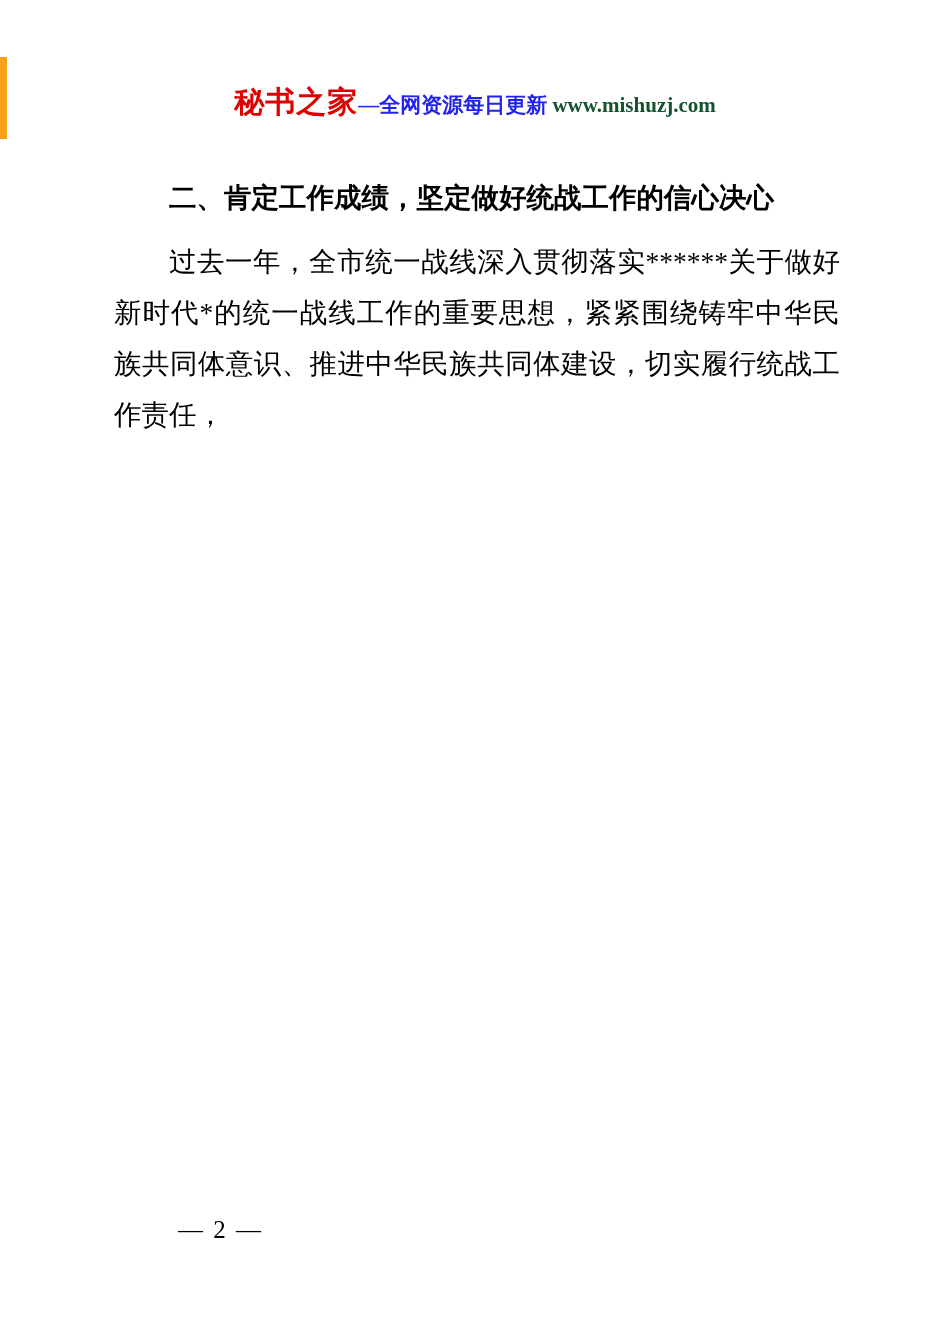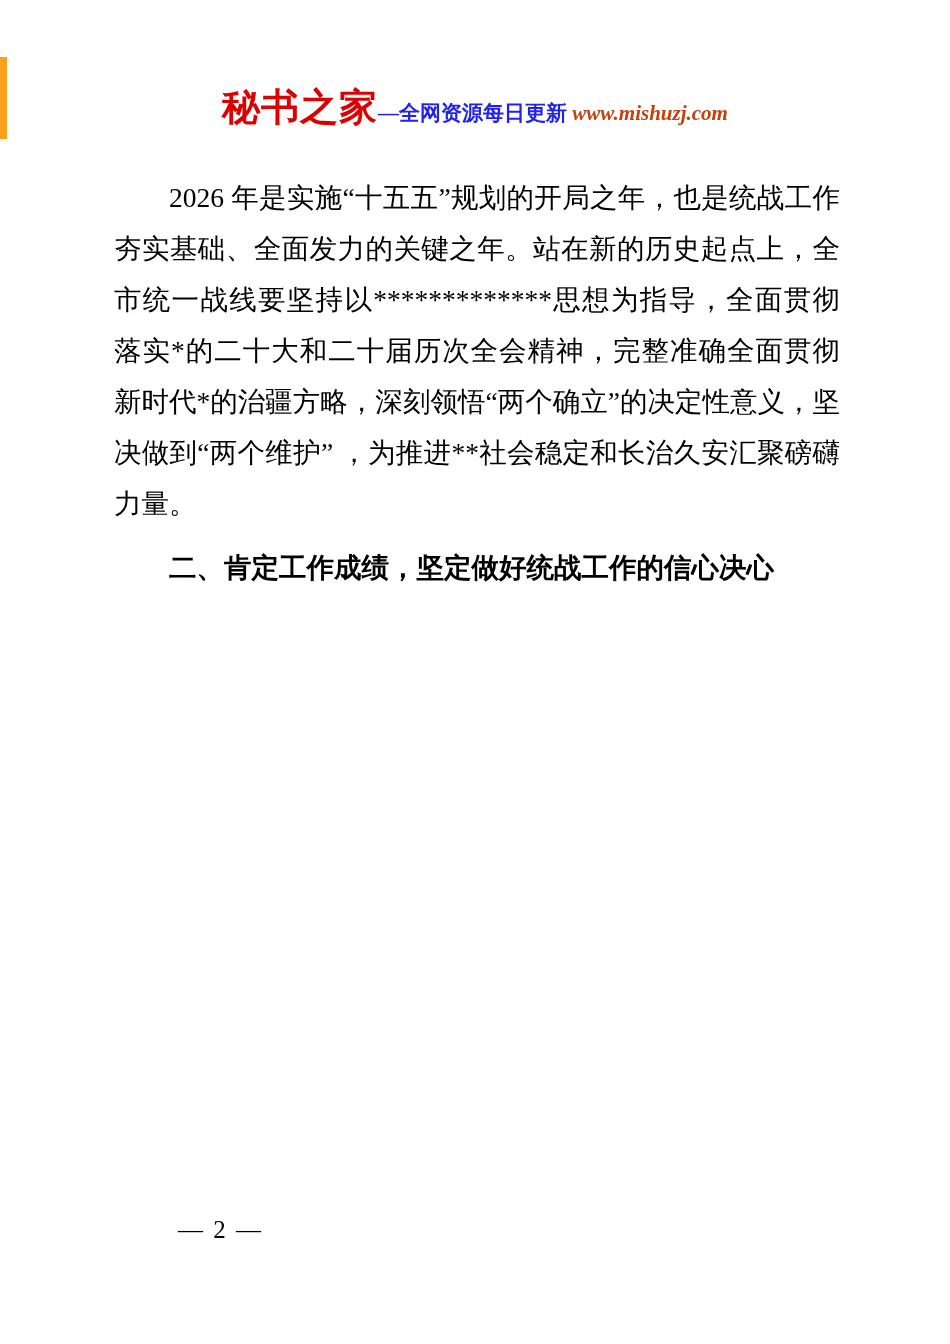--- a/index.html
+++ b/index.html
@@ -30,7 +30,7 @@
     white-space: nowrap;
   }
   .brand {
-    font-size: 38px;
+    font-size: 30px;
     letter-spacing: 1px;
   }
   .tagline, .url {

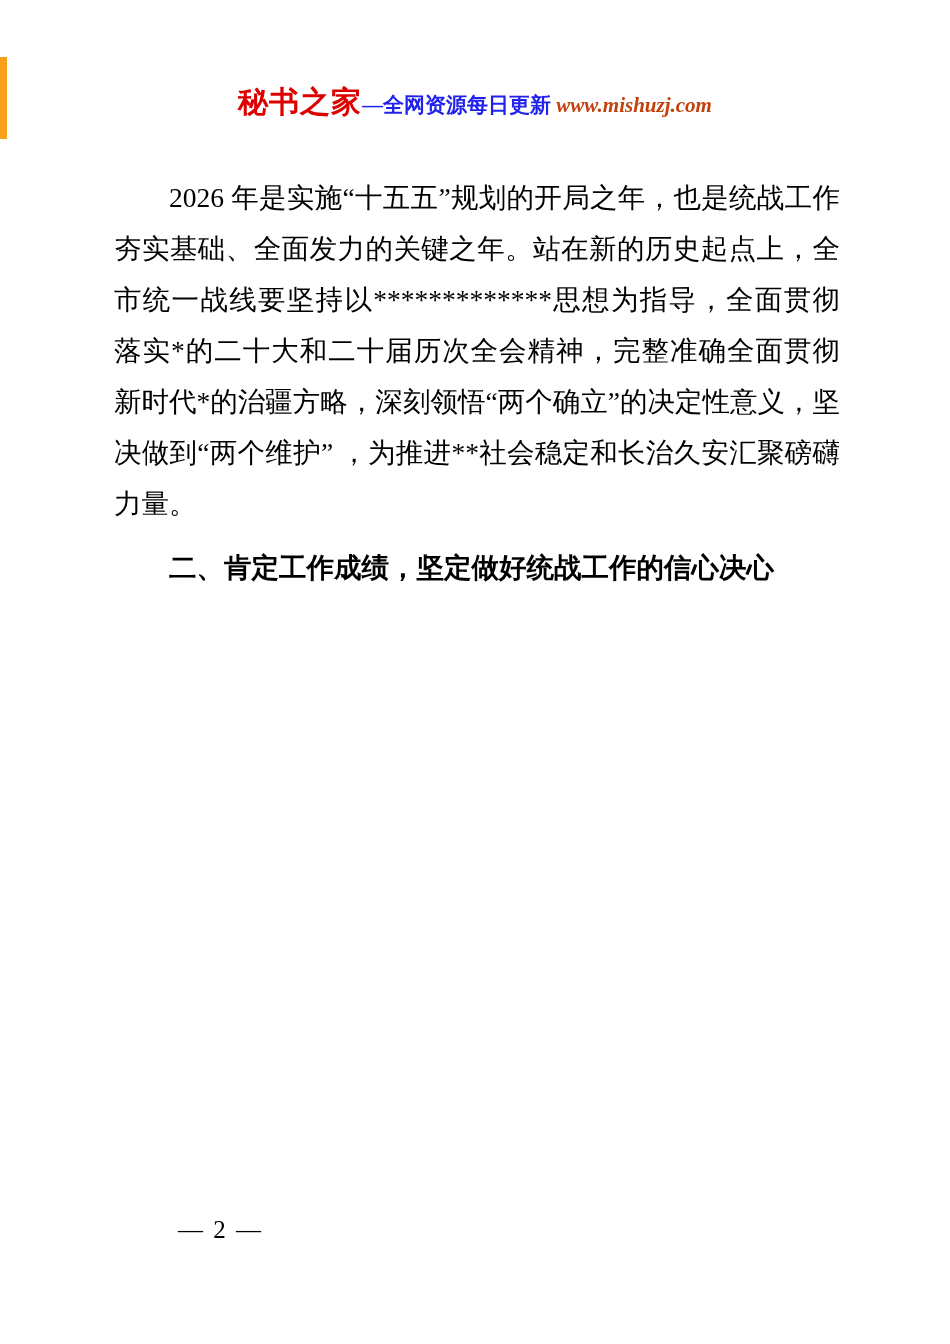--- a/index.html
+++ b/index.html
@@ -64,7 +64,7 @@
 
 <div class="accent-bar" style="background: rgb(247, 161, 26);"></div>
 
-<div class="site-header"><span class="brand" style="color: rgb(221, 0, 0);">秘书之家</span><span class="tagline" style="color: rgb(34, 34, 238);">—全网资源每日更新 </span><span class="url" style="color: #c2410c; font-style: italic;">www.mishuzj.com</span></div>
+<div class="site-header"><span class="brand" style="color: rgb(221, 0, 0);">秘书之家</span><span class="tagline" style="color: rgb(34, 34, 238);">—全网资源每日更新 </span><span class="url" style="color: #14532d;">www.mishuzj.com</span></div>
 
 <div class="doc-body">
     <p class="para">2026 年是实施“十五五”规划的开局之年，也是统战工作夯实基础、全面发力的关键之年。站在新的历史起点上，全市统一战线要坚持以*************思想为指导，全面贯彻落实*的二十大和二十届历次全会精神，完整准确全面贯彻新时代*的治疆方略，深刻领悟“两个确立”的决定性意义，坚决做到“两个维护” ，为推进**社会稳定和长治久安汇聚磅礴力量。</p>

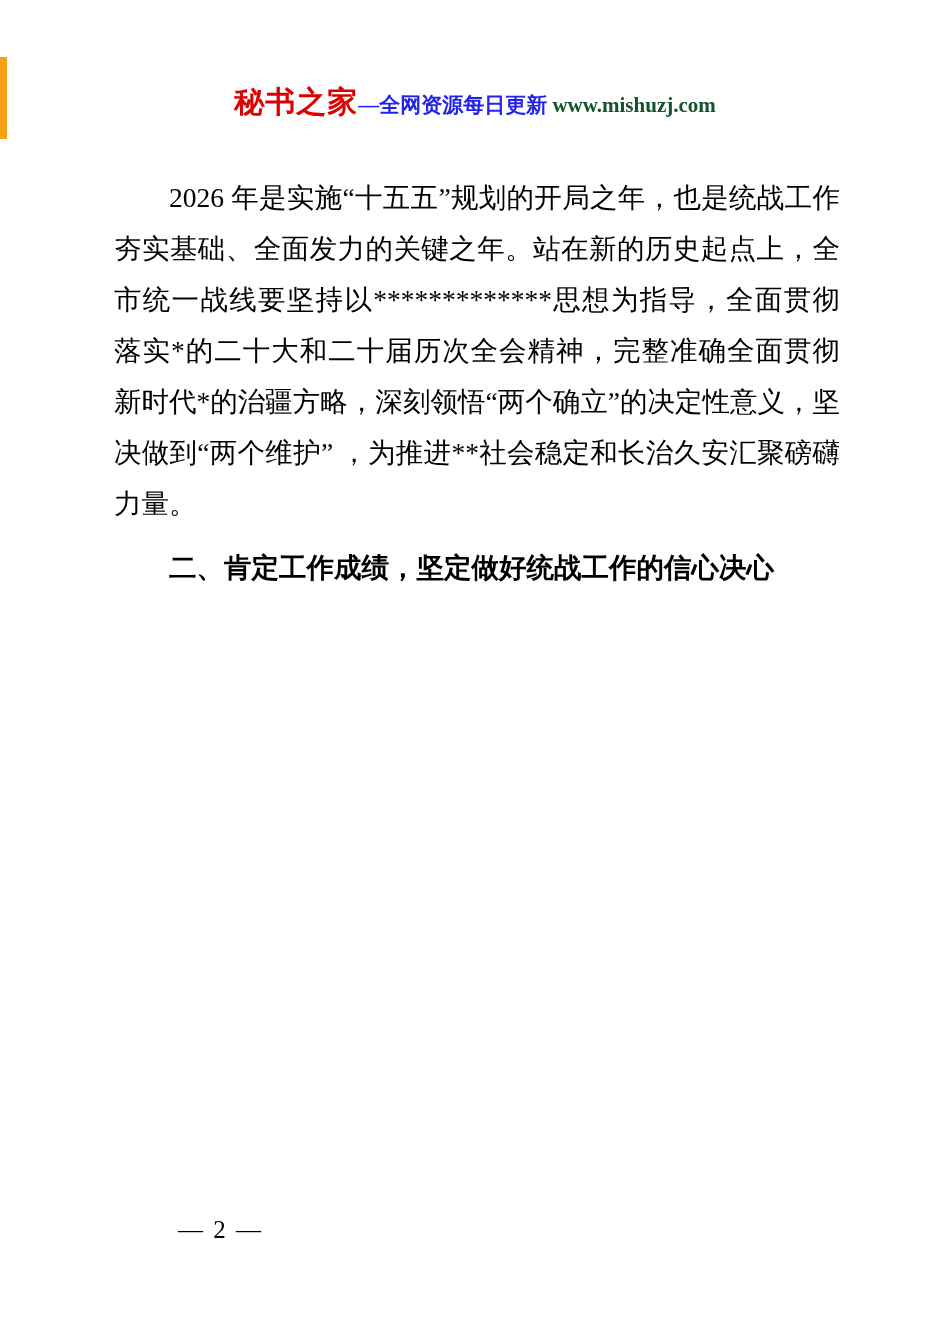--- a/index.html
+++ b/index.html
@@ -67,7 +67,6 @@
 <div class="site-header"><span class="brand" style="color: rgb(221, 0, 0);">秘书之家</span><span class="tagline" style="color: rgb(34, 34, 238);">—全网资源每日更新 </span><span class="url" style="color: #14532d;">www.mishuzj.com</span></div>
 
 <div class="doc-body">
-    <p class="para">2026 年是实施“十五五”规划的开局之年，也是统战工作夯实基础、全面发力的关键之年。站在新的历史起点上，全市统一战线要坚持以*************思想为指导，全面贯彻落实*的二十大和二十届历次全会精神，完整准确全面贯彻新时代*的治疆方略，深刻领悟“两个确立”的决定性意义，坚决做到“两个维护” ，为推进**社会稳定和长治久安汇聚磅礴力量。</p>
     <p class="para bold">二、肯定工作成绩，坚定做好统战工作的信心决心</p>
   </div>
 

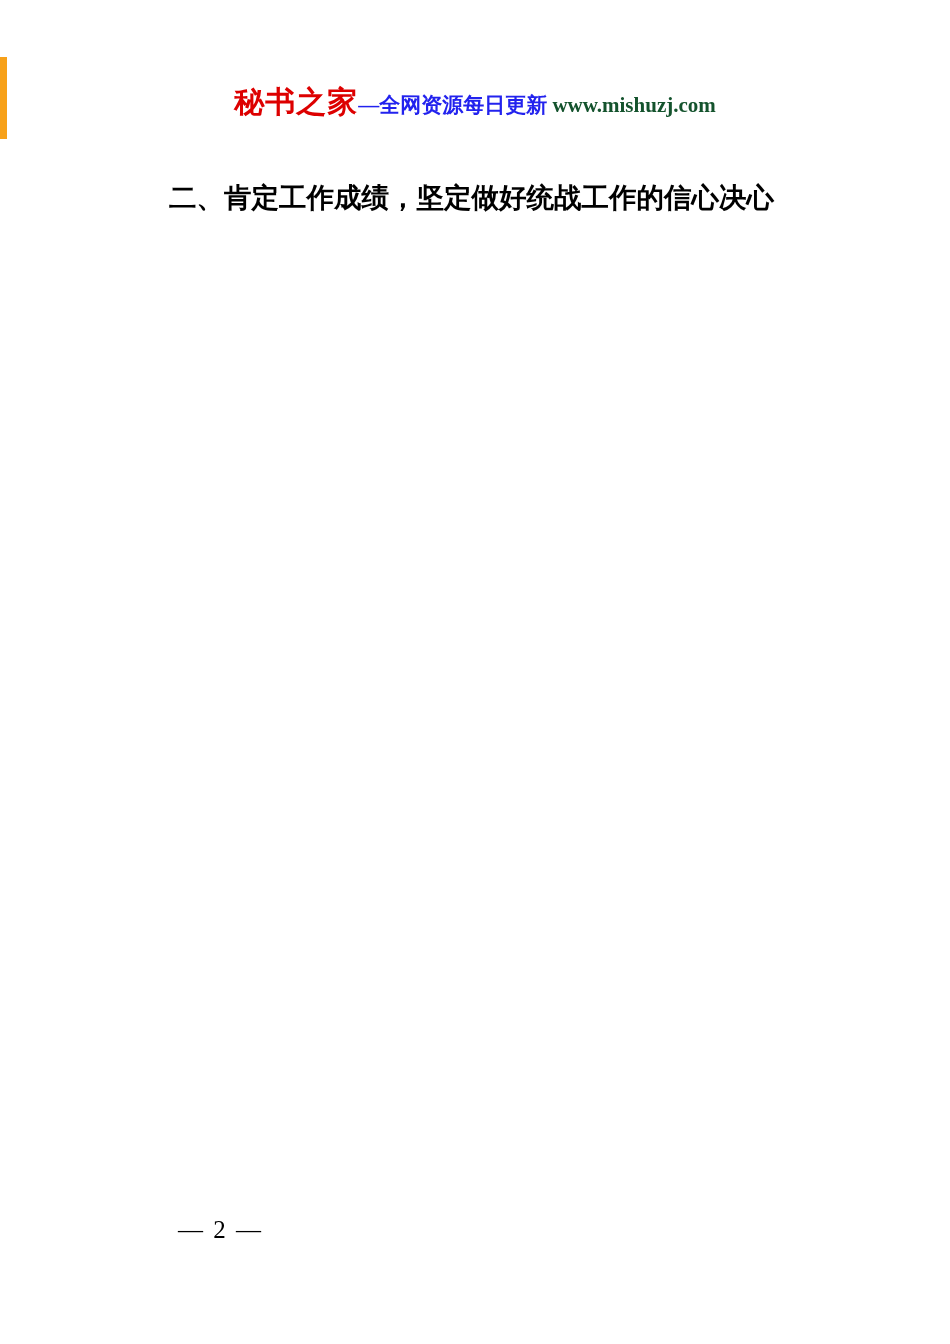--- a/index.html
+++ b/index.html
@@ -68,6 +68,7 @@
 
 <div class="doc-body">
     <p class="para bold">二、肯定工作成绩，坚定做好统战工作的信心决心</p>
+    <p class="para">过去一年，全市统一战线深入贯彻落实******关于做好新时代*的统一战线工作的重要思想，紧紧围绕铸牢中华民族共同体意识、推进中华民族共同体建设，切实履行统战工作责任，</p>
   </div>
 
 <div class="page-footer">— 2 —</div>

